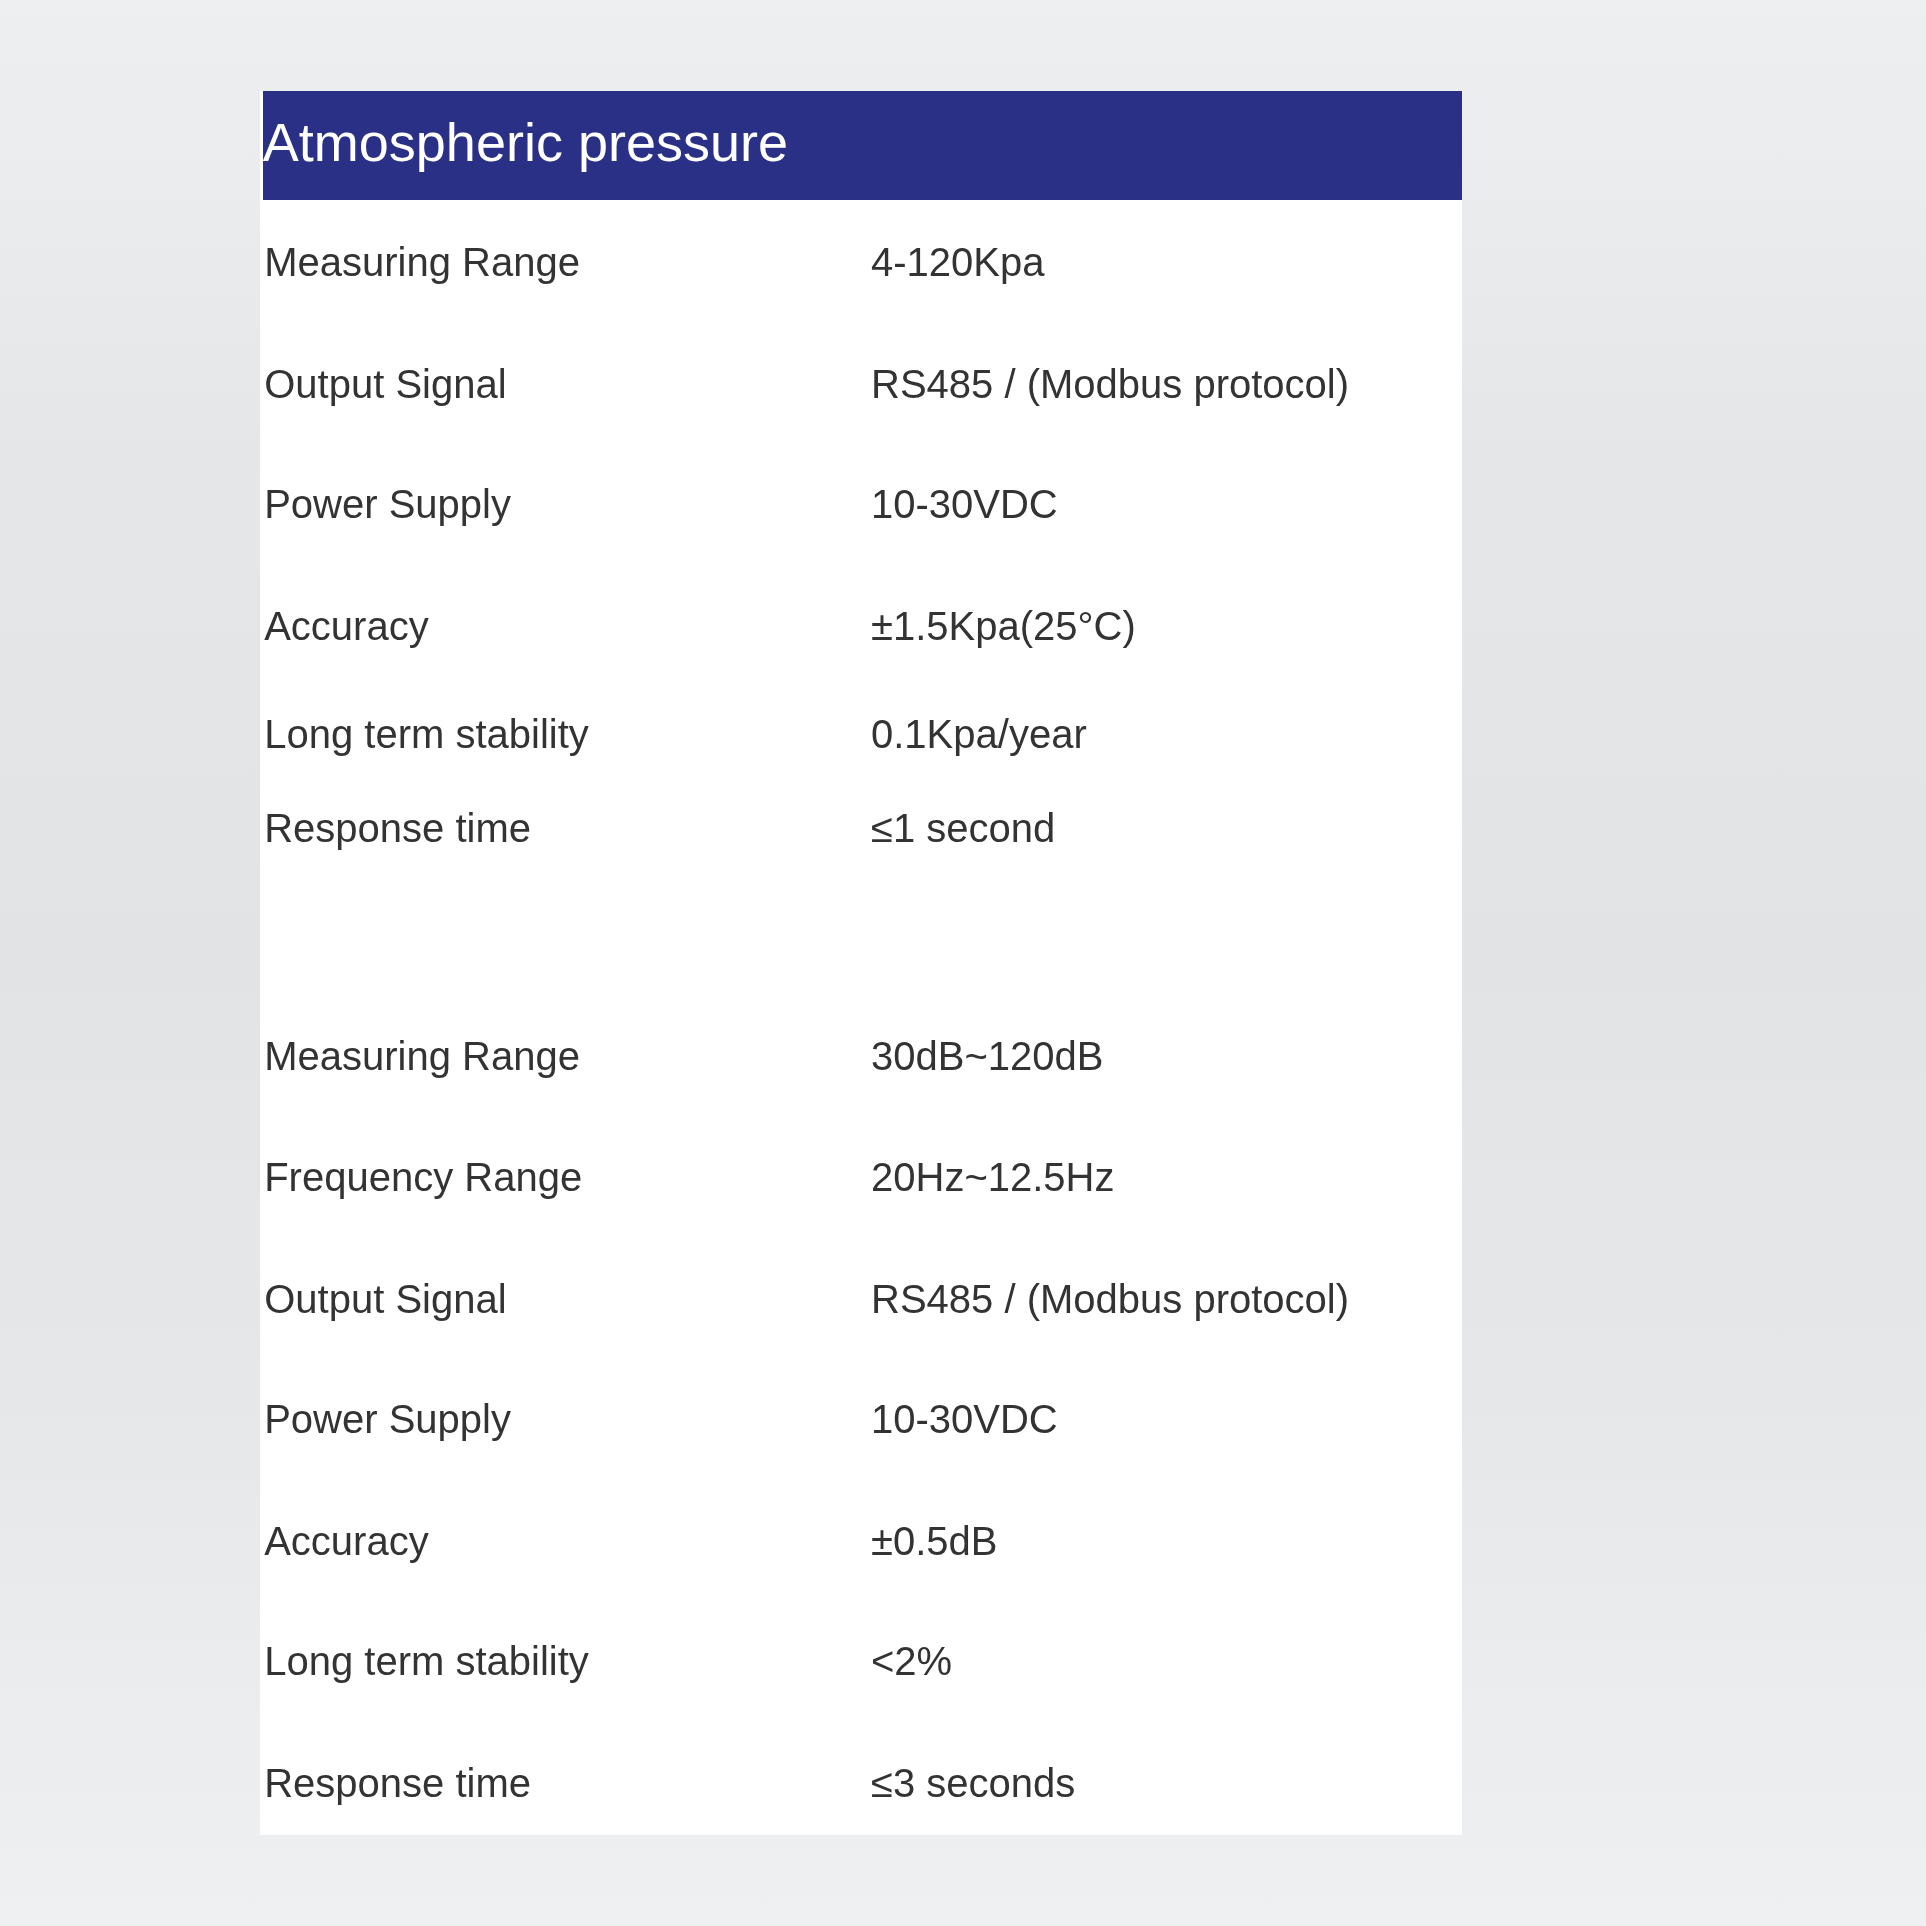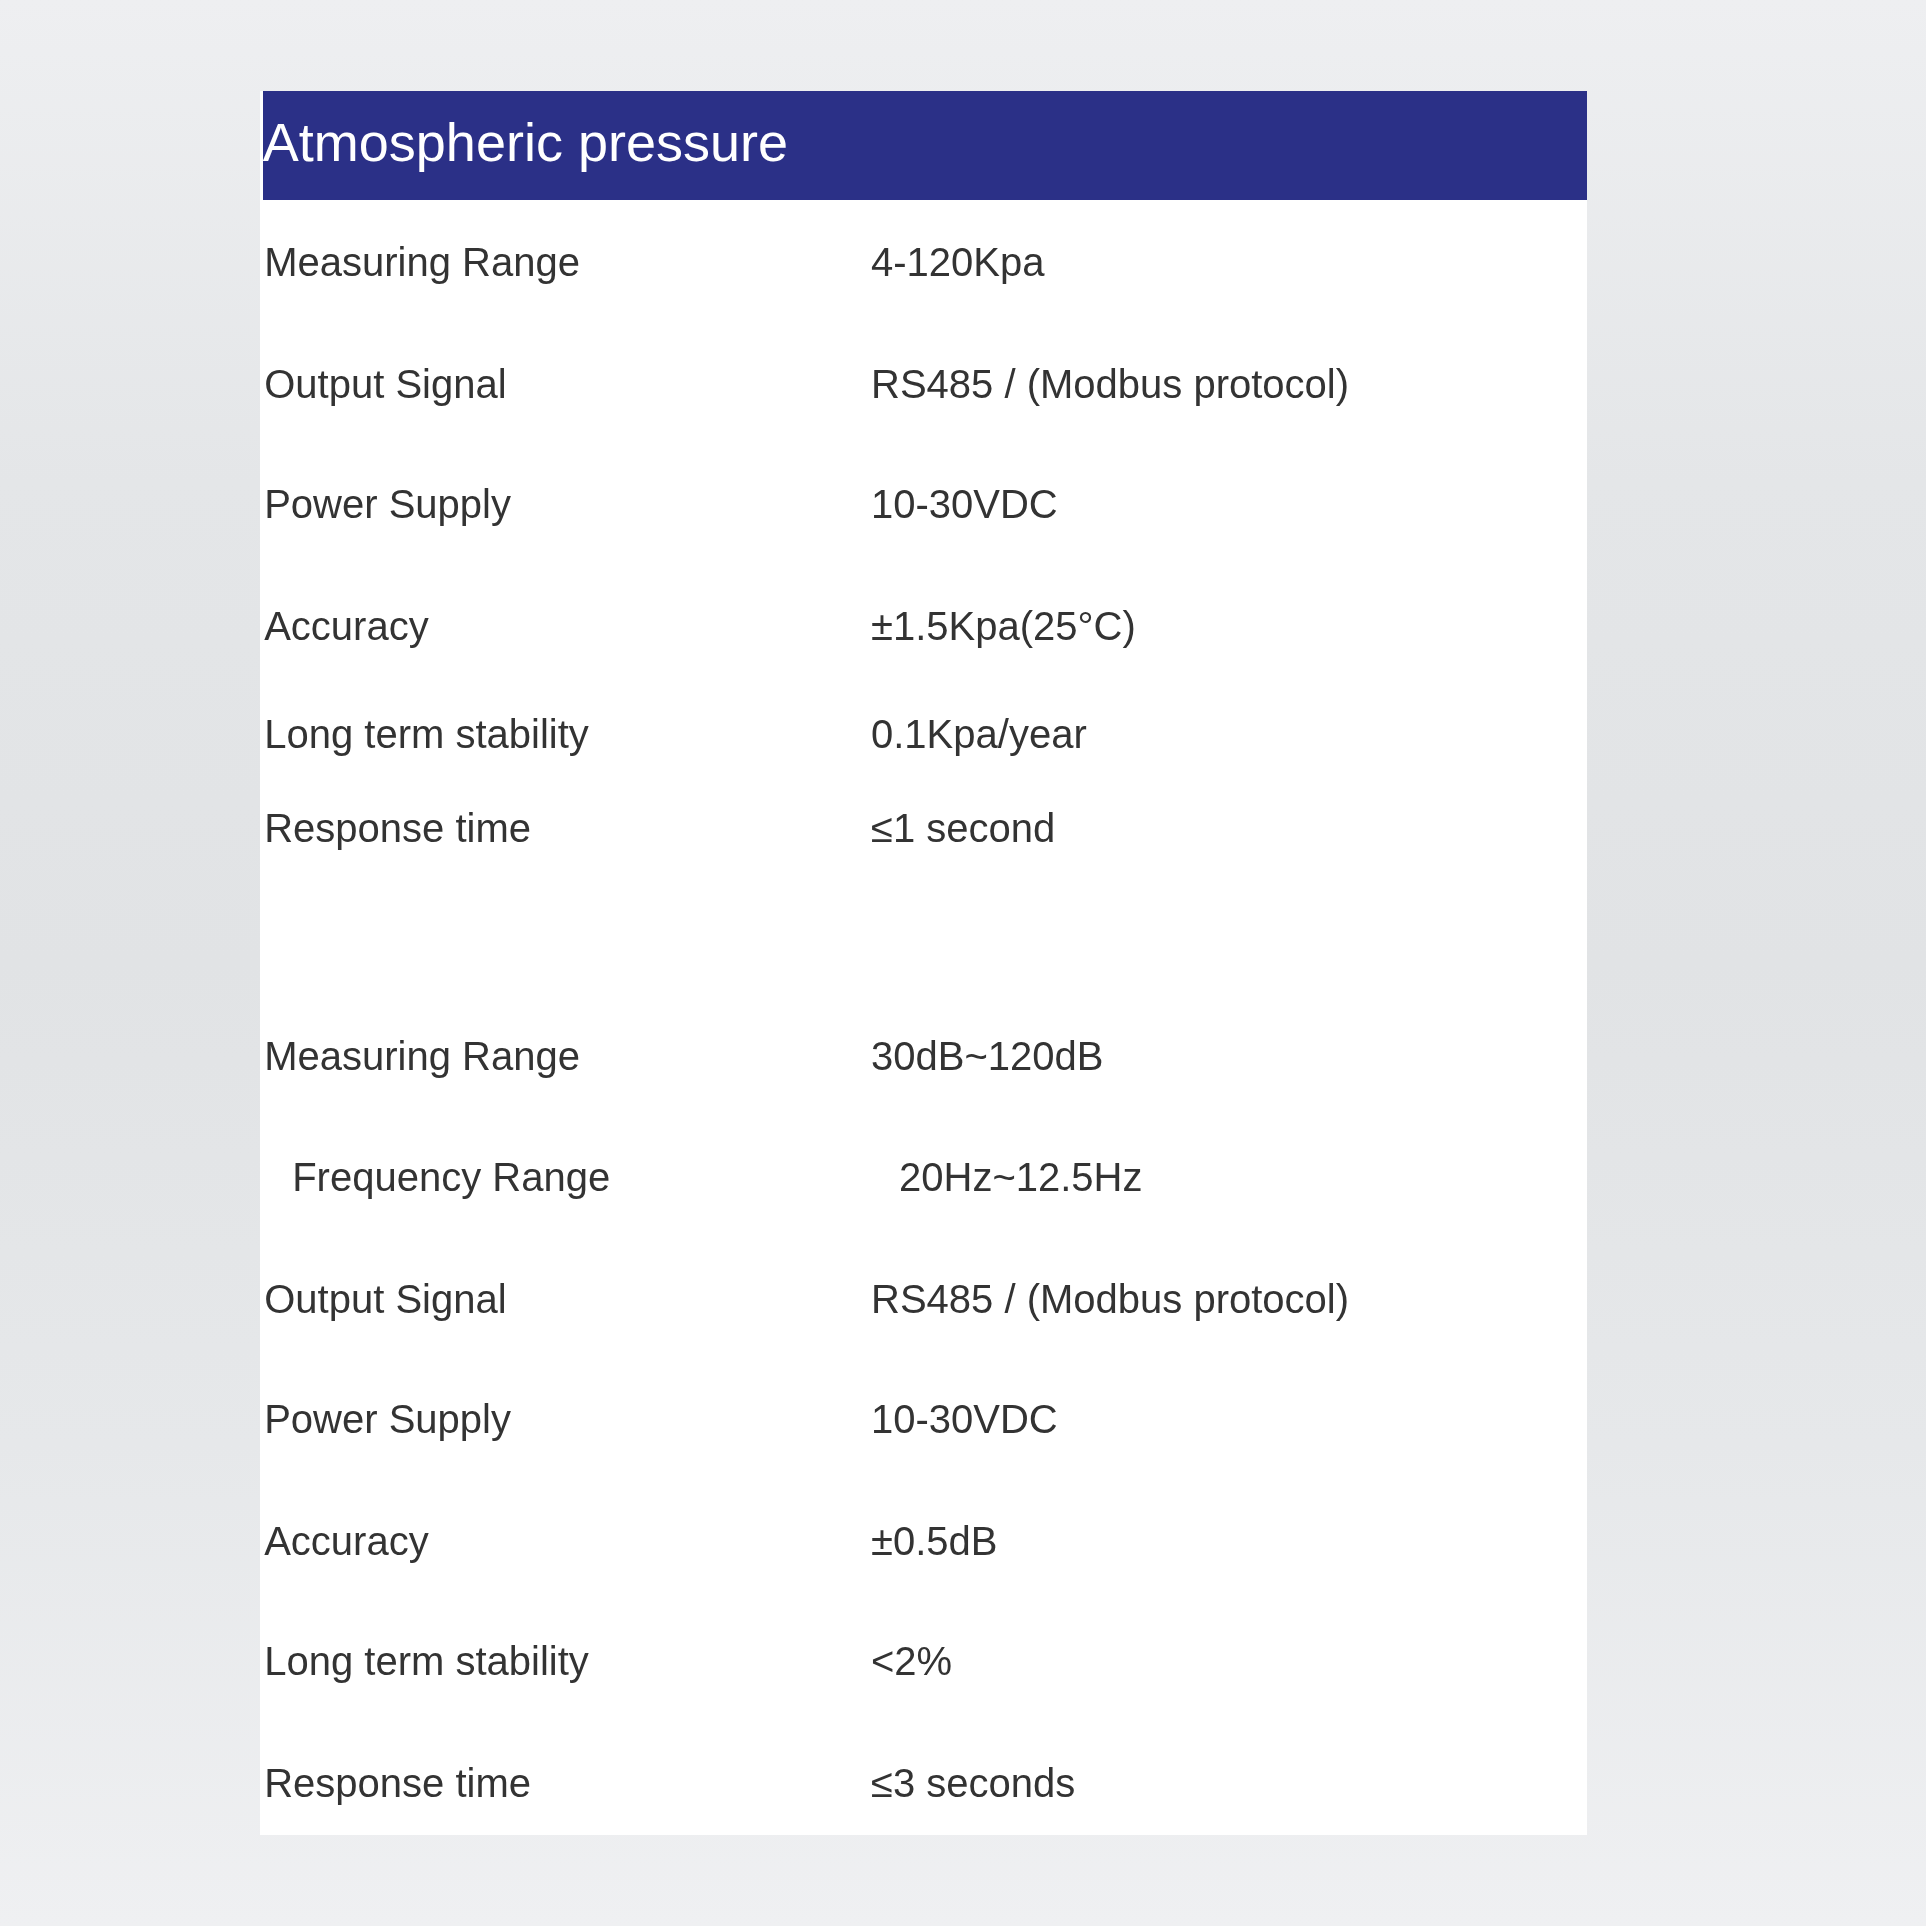--- a/index.html
+++ b/index.html
@@ -18,7 +18,7 @@
     position: absolute;
     left: 260px;
     top: 91px;
-    width: 1327px;
+    width: 1202px;
     height: 1744px;
     background: #ffffff;
   }

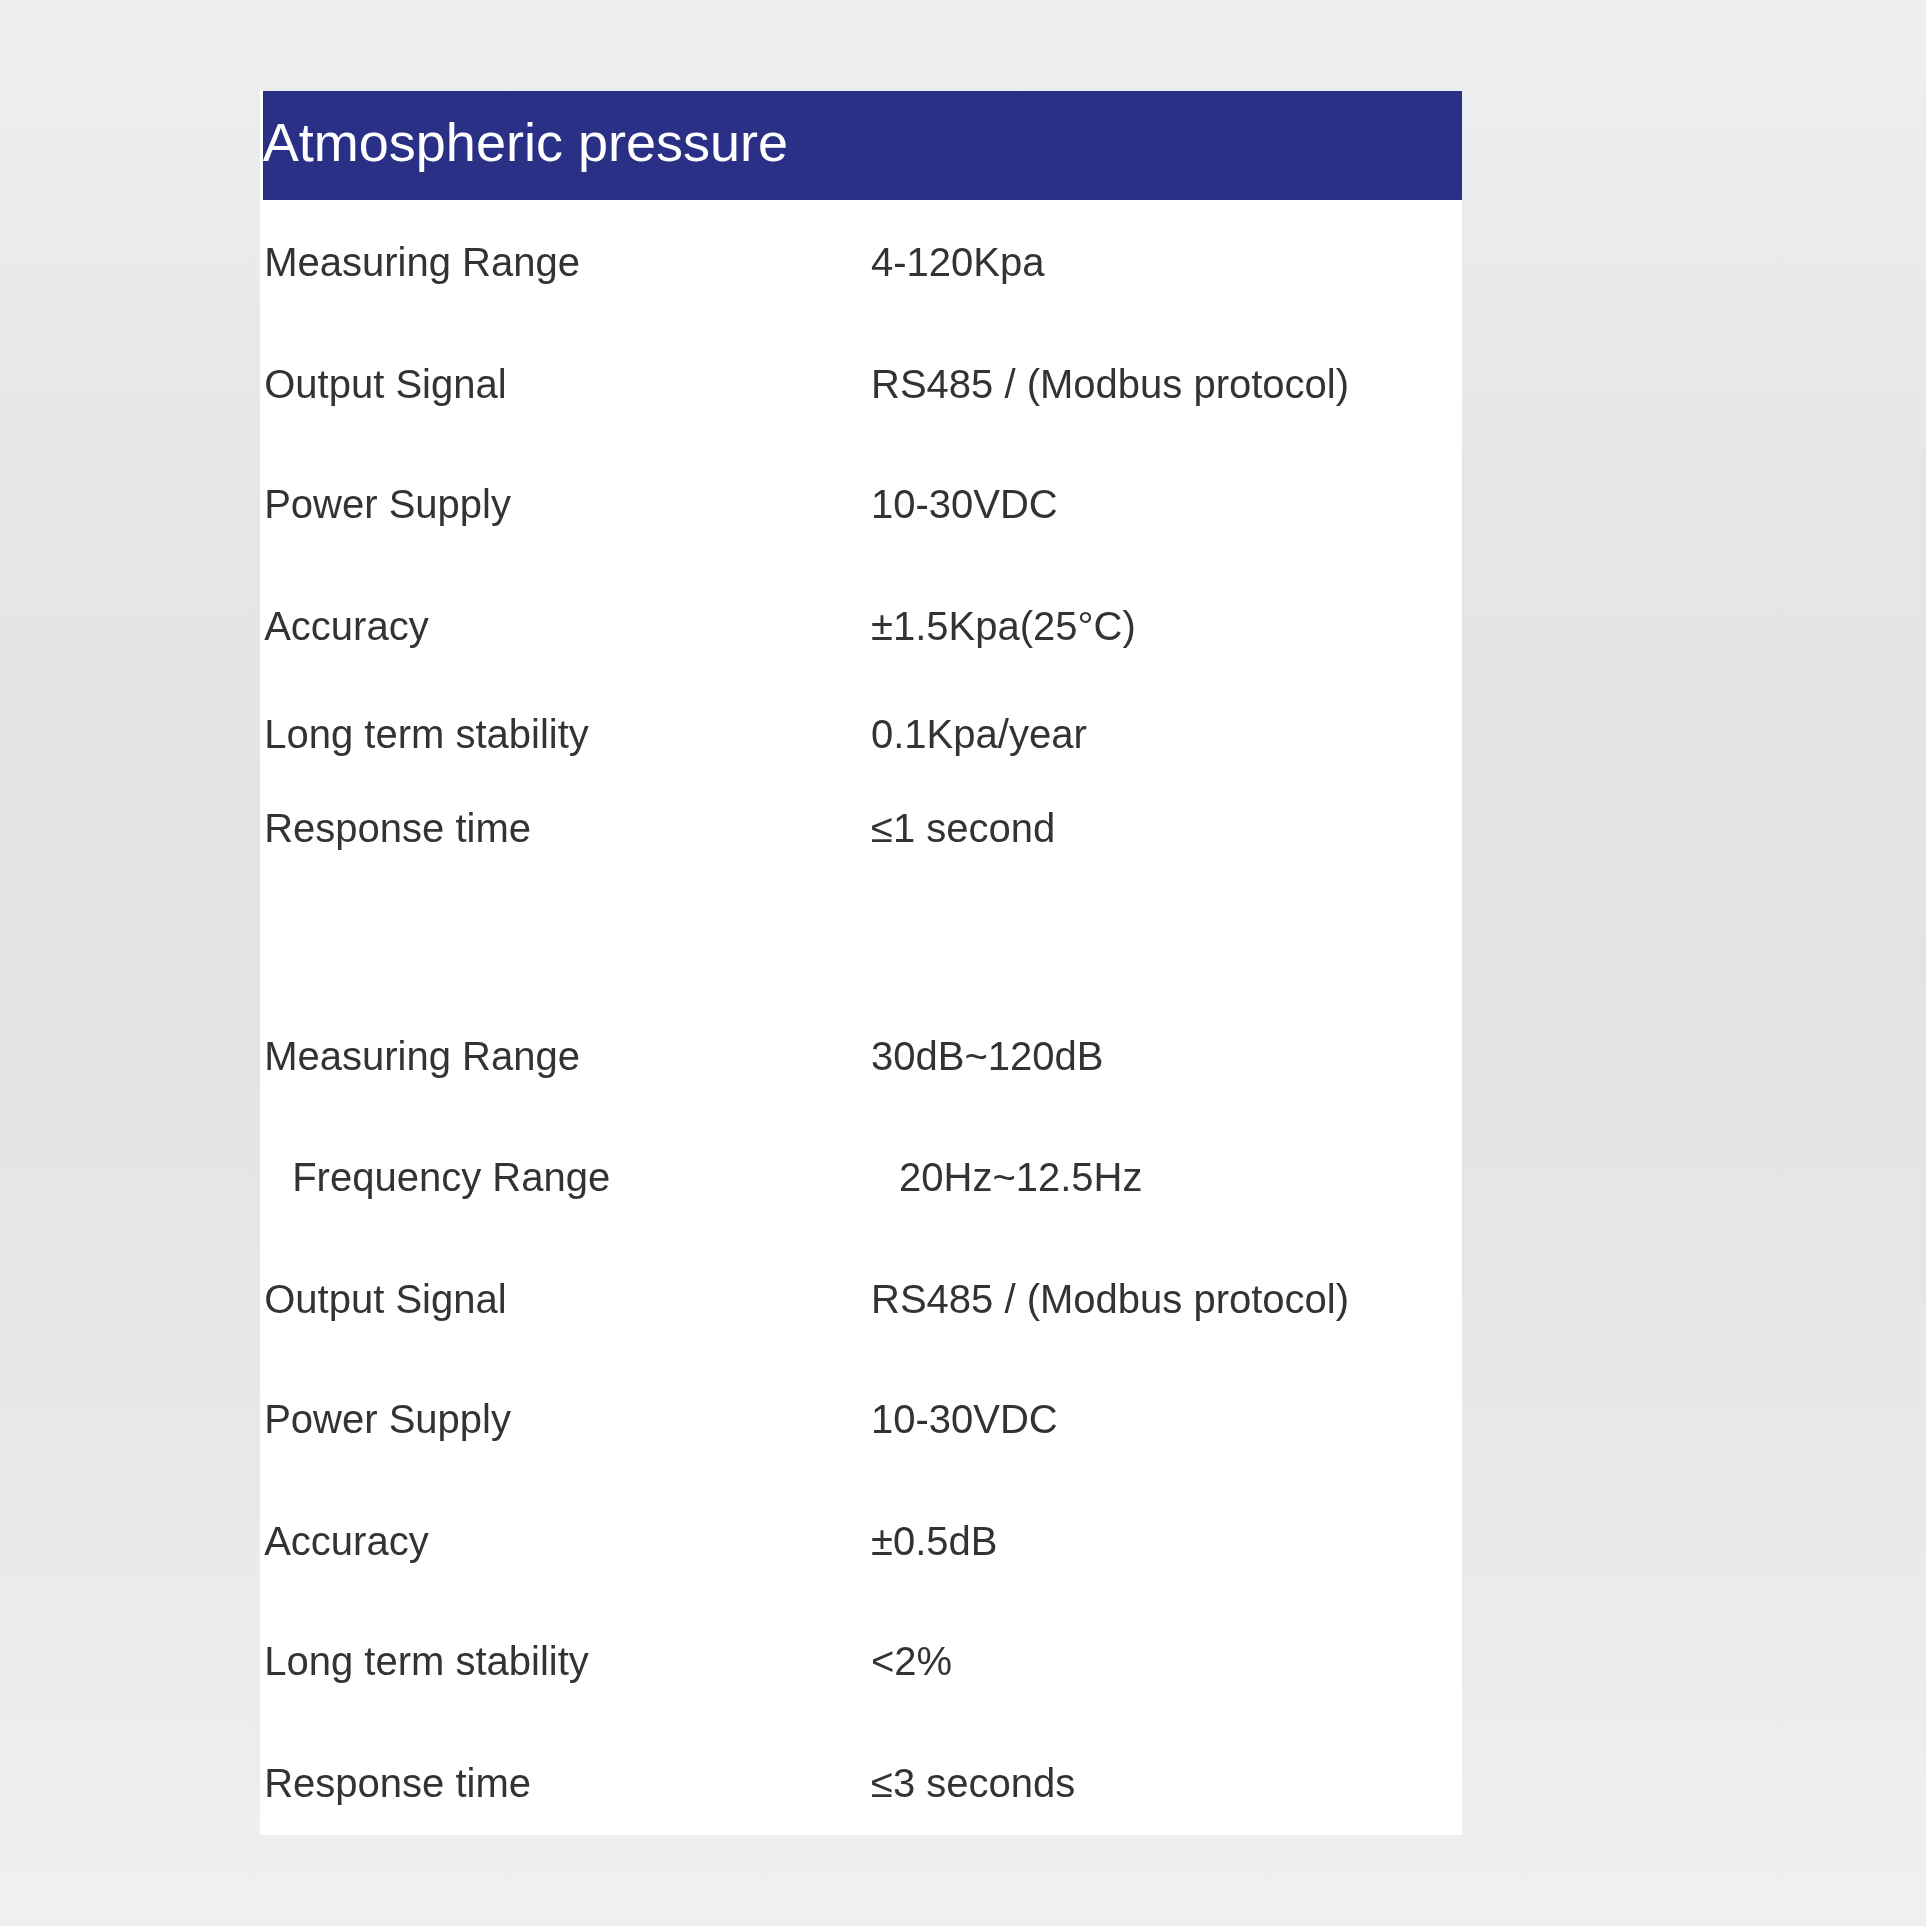--- a/index.html
+++ b/index.html
@@ -69,7 +69,7 @@
   .r4  { top: 616px; }
   .r5  { top: 710px; }
   .n0  { top: 938px; }
-  .n1  { top: 1059px; margin-left: 28px; }
+  .n1  { top: 1059px; }
   .n2  { top: 1181px; }
   .n3  { top: 1301px; }
   .n4  { top: 1423px; }

